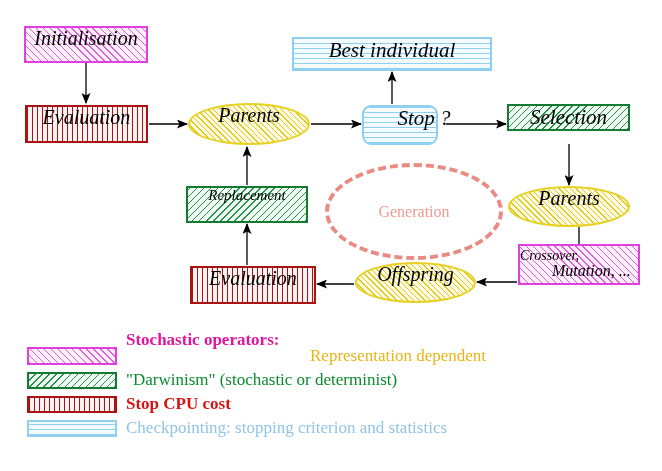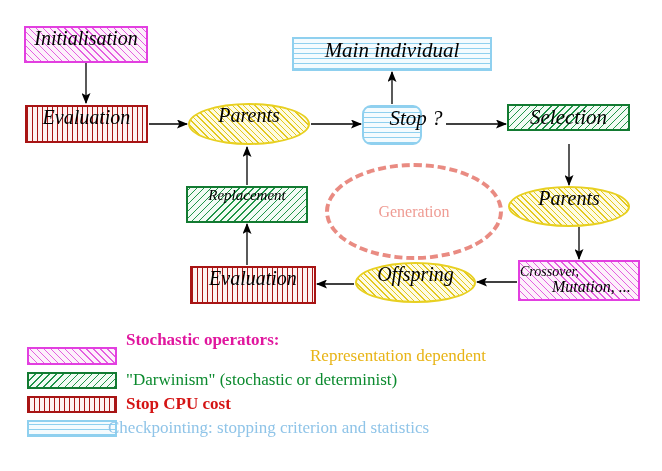--- a/index.html
+++ b/index.html
@@ -113,7 +113,7 @@
   </div>
 
   <div class="node hatch-blue-horz" style="left:292px;top:37px;width:200px;height:34px;">
-    <span class="lbl" style="font-size:21px;">Main individual</span>
+    <span class="lbl" style="font-size:21px;">Best individual</span>
   </div>
 
   <div class="node hatch-blue-horz rounded" style="left:362px;top:105px;width:60px;height:40px;padding-left:48px;">

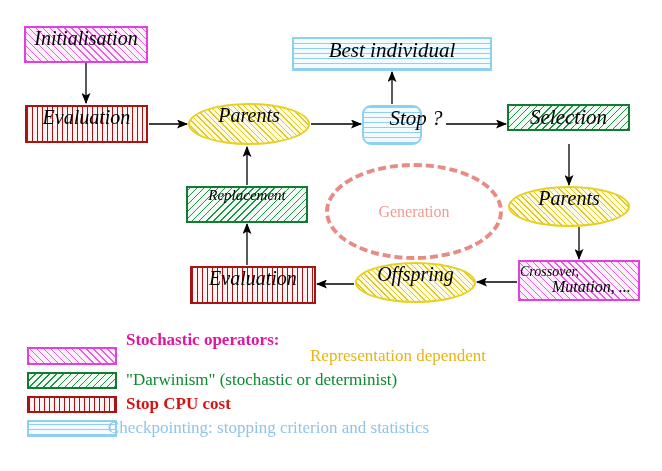--- a/index.html
+++ b/index.html
@@ -116,7 +116,7 @@
     <span class="lbl" style="font-size:21px;">Best individual</span>
   </div>
 
-  <div class="node hatch-blue-horz rounded" style="left:362px;top:105px;width:60px;height:40px;padding-left:48px;">
+  <div class="node hatch-blue-horz rounded" style="left:362px;top:105px;width:76px;height:40px;padding-left:48px;">
     <span class="lbl" style="font-size:21px;">Stop ?</span>
   </div>
 

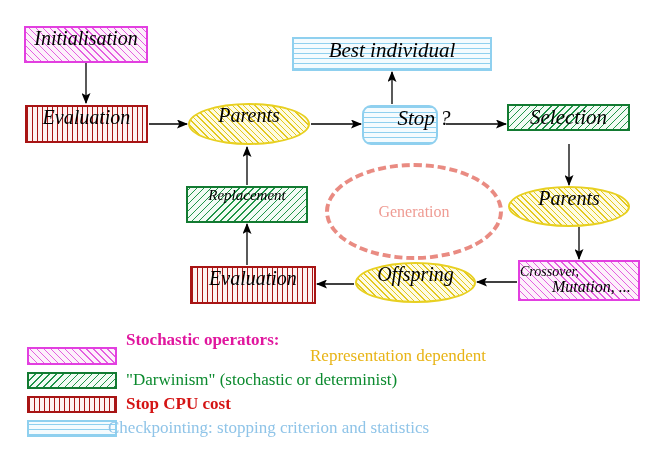--- a/index.html
+++ b/index.html
@@ -128,7 +128,7 @@
     <span class="lbl" style="font-size:20px;">Parents</span>
   </div>
 
-  <div class="node hatch-magenta" style="left:518px;top:260px;width:122px;height:41px;flex-direction:column;">
+  <div class="node hatch-magenta" style="left:518px;top:244px;width:122px;height:41px;flex-direction:column;">
     <span class="lbl" style="font-size:14px;">Crossover,</span>
     <span class="lbl" style="font-size:16px;margin-left:32px;">Mutation, ...</span>
   </div>

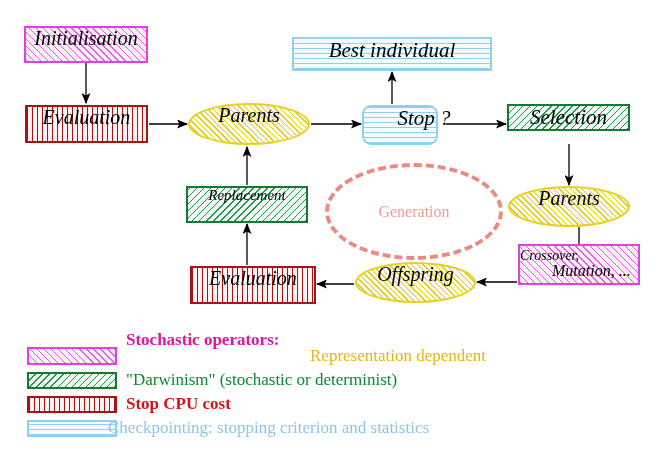--- a/index.html
+++ b/index.html
@@ -160,7 +160,7 @@
   <div class="legend-text" style="left:126px;top:394px;font-size:17px;color:#d41414;font-weight:bold;">Stop CPU cost</div>
 
   <div class="legend-swatch hatch-blue-horz" style="left:27px;top:420px;width:90px;height:17px;"></div>
-  <div class="legend-text" style="left:108px;top:418px;font-size:17px;color:#8fc4e8;">Checkpointing: stopping criterion and statistics</div>
+  <div class="legend-text" style="left:126px;top:418px;font-size:17px;color:#8fc4e8;">Checkpointing: stopping criterion and statistics</div>
 
 </div>
 

